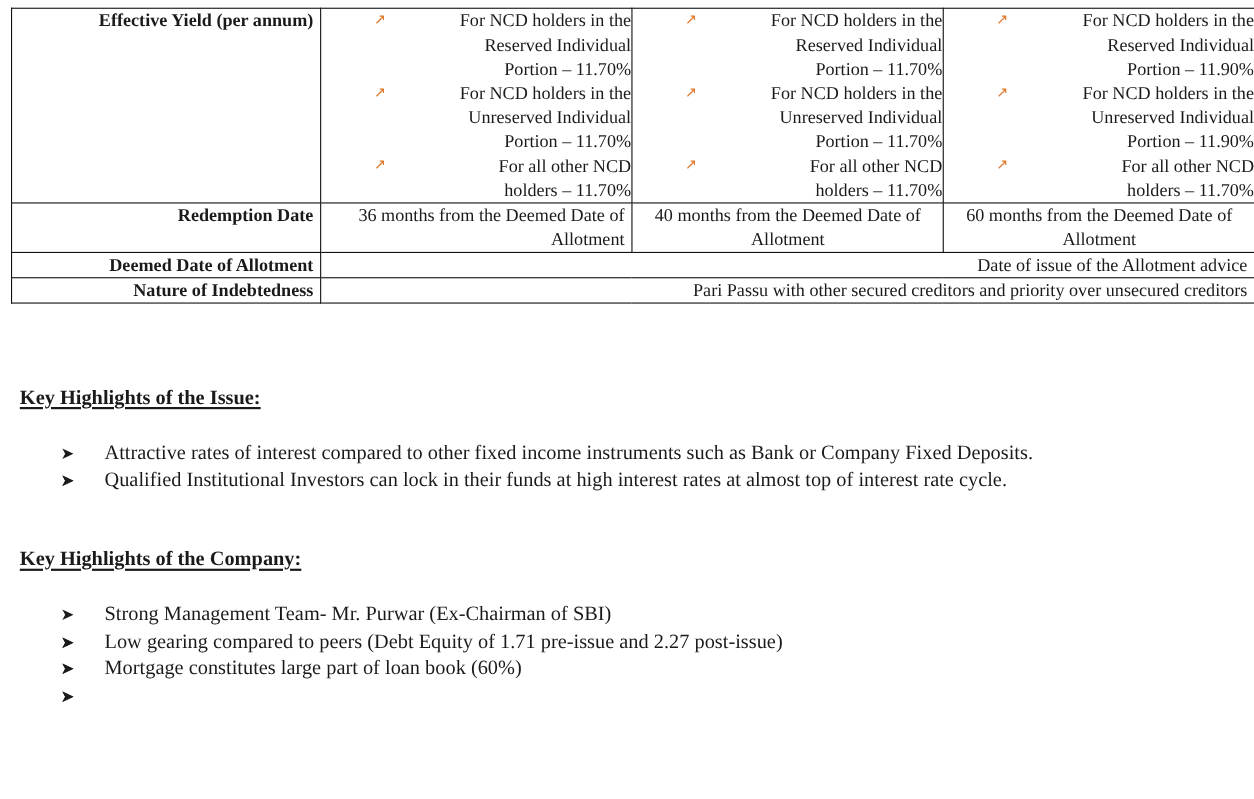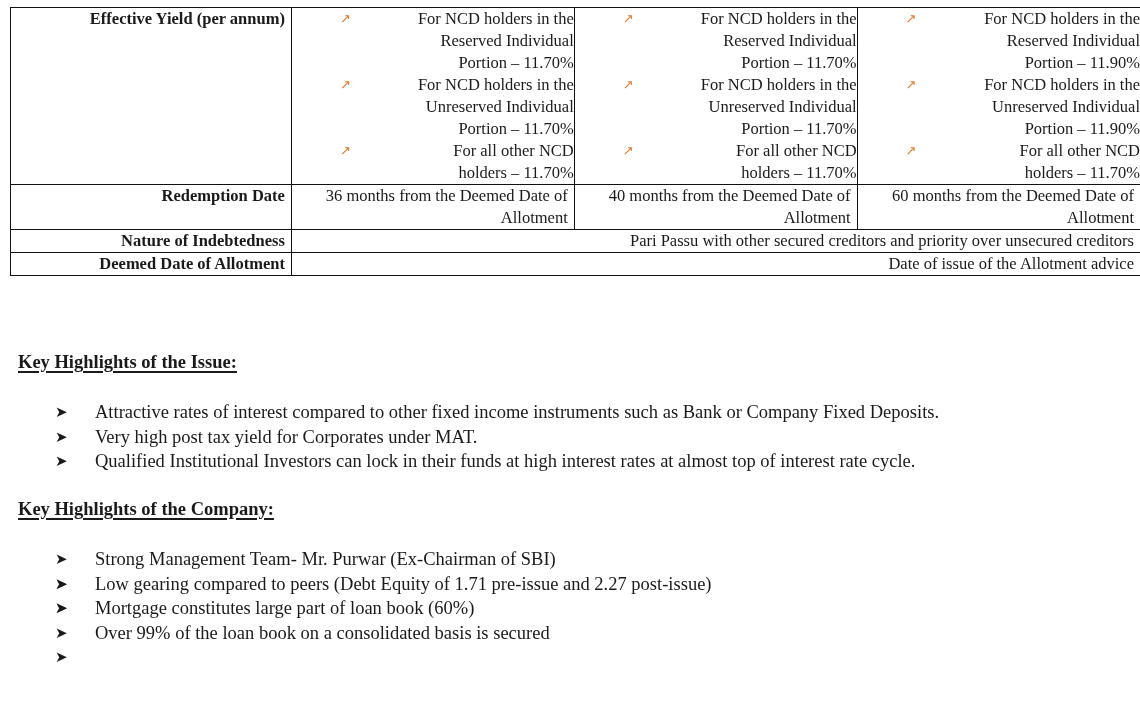--- a/index.html
+++ b/index.html
@@ -20,7 +20,7 @@
     text-align: right;
   }
   .tbl td.lbl { font-weight: bold; padding-left: 7px; }
-  .tbl td.center { text-align: right; }
+  .tbl td.center { text-align: center; }
   .tbl td.yield { padding: 0; }
   .tbl .bullets { margin: 0; padding: 0; list-style: none; }
   .tbl .bullets li { position: relative; padding-left: 88px; }

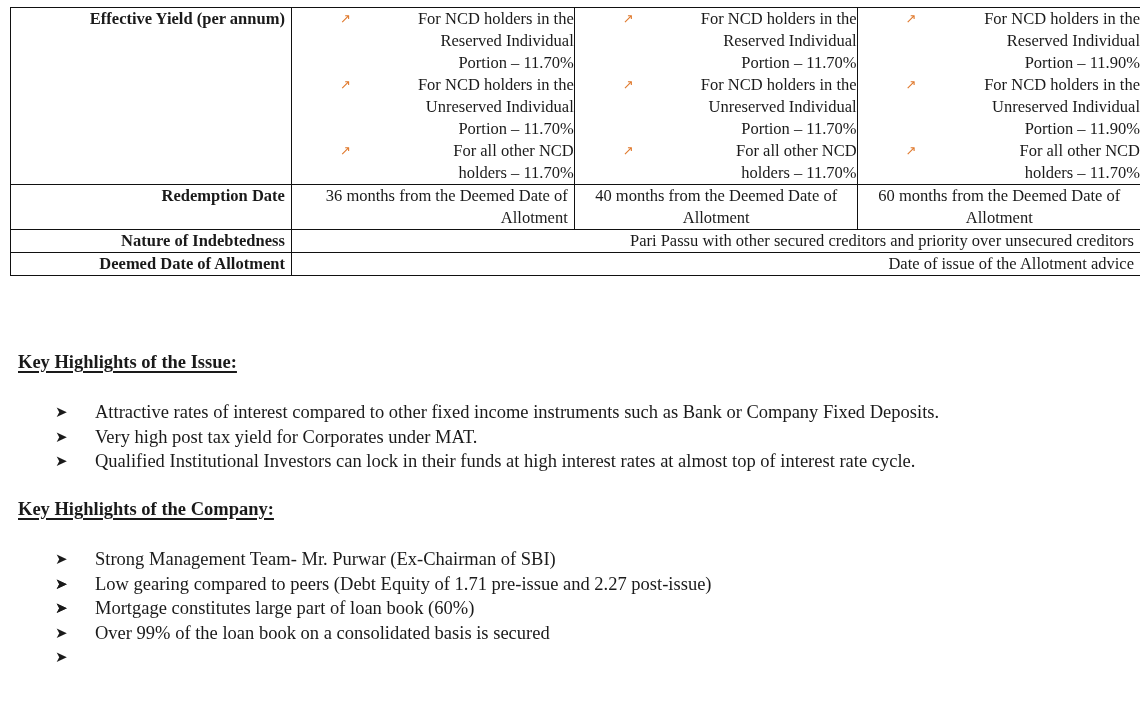--- a/index.html
+++ b/index.html
@@ -84,12 +84,12 @@
     <td class="center nob-right">60 months from the Deemed Date of Allotment</td>
   </tr>
   <tr>
+    <td class="lbl">Deemed Date of Allotment</td>
+    <td class="nob-right" colspan="3">Date of issue of the Allotment advice</td>
+  </tr>
+  <tr>
     <td class="lbl">Nature of Indebtedness</td>
     <td class="nob-right" colspan="3">Pari Passu with other secured creditors and priority over unsecured creditors</td>
-  </tr>
-  <tr>
-    <td class="lbl">Deemed Date of Allotment</td>
-    <td class="nob-right" colspan="3">Date of issue of the Allotment advice</td>
   </tr>
 </tbody>
   </table>

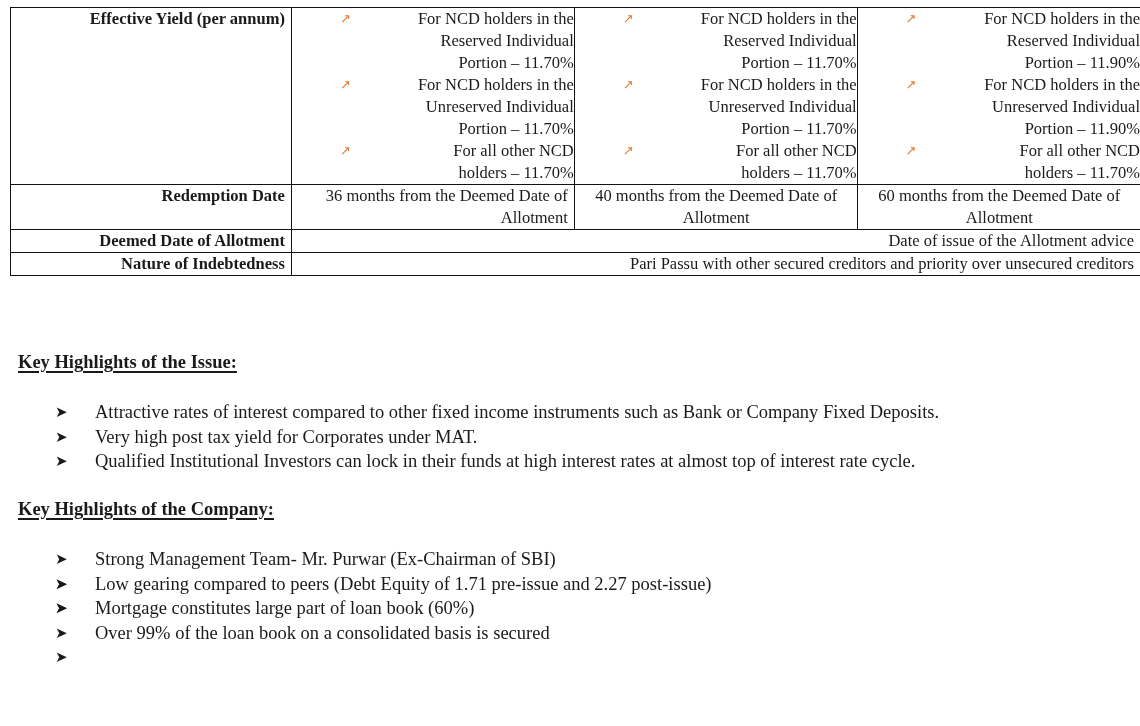--- a/index.html
+++ b/index.html
@@ -97,7 +97,7 @@
 <div class="h2" style="top:352px;">Key Highlights of the Issue:</div>
 <ul class="list" style="top:400px;">
   <li><span class="tri">➤</span><span>Attractive rates of interest compared to other fixed income instruments such as Bank or Company Fixed Deposits.</span></li>
-  <li><span class="tri">➤</span><span>Very high post tax yield for Corporates under MAT.</span></li>
+  <li><span class="tri">➤</span></li>
   <li><span class="tri">➤</span><span>Qualified Institutional Investors can lock in their funds at high interest rates at almost top of interest rate cycle.</span></li>
 </ul>
 

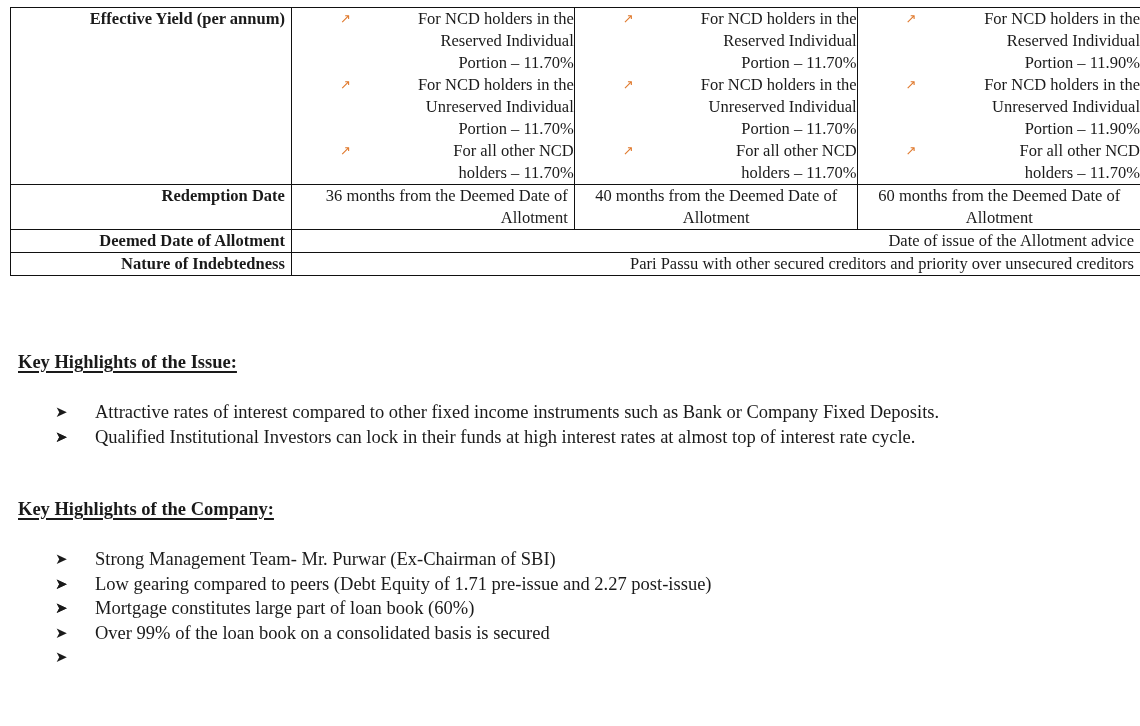--- a/index.html
+++ b/index.html
@@ -108,7 +108,7 @@
   <li><span class="tri">➤</span><span>Low gearing compared to peers (Debt Equity of 1.71 pre-issue and 2.27 post-issue)</span></li>
   <li><span class="tri">➤</span></li>
   <li><span class="tri">➤</span><span>Mortgage constitutes large part of loan book (60%)</span></li>
-  <li><span class="tri">➤</span><span>Over 99% of the loan book on a consolidated basis is secured</span></li>
+  <li><span class="tri">➤</span></li>
   <li><span class="tri">➤</span></li>
 </ul>
 

